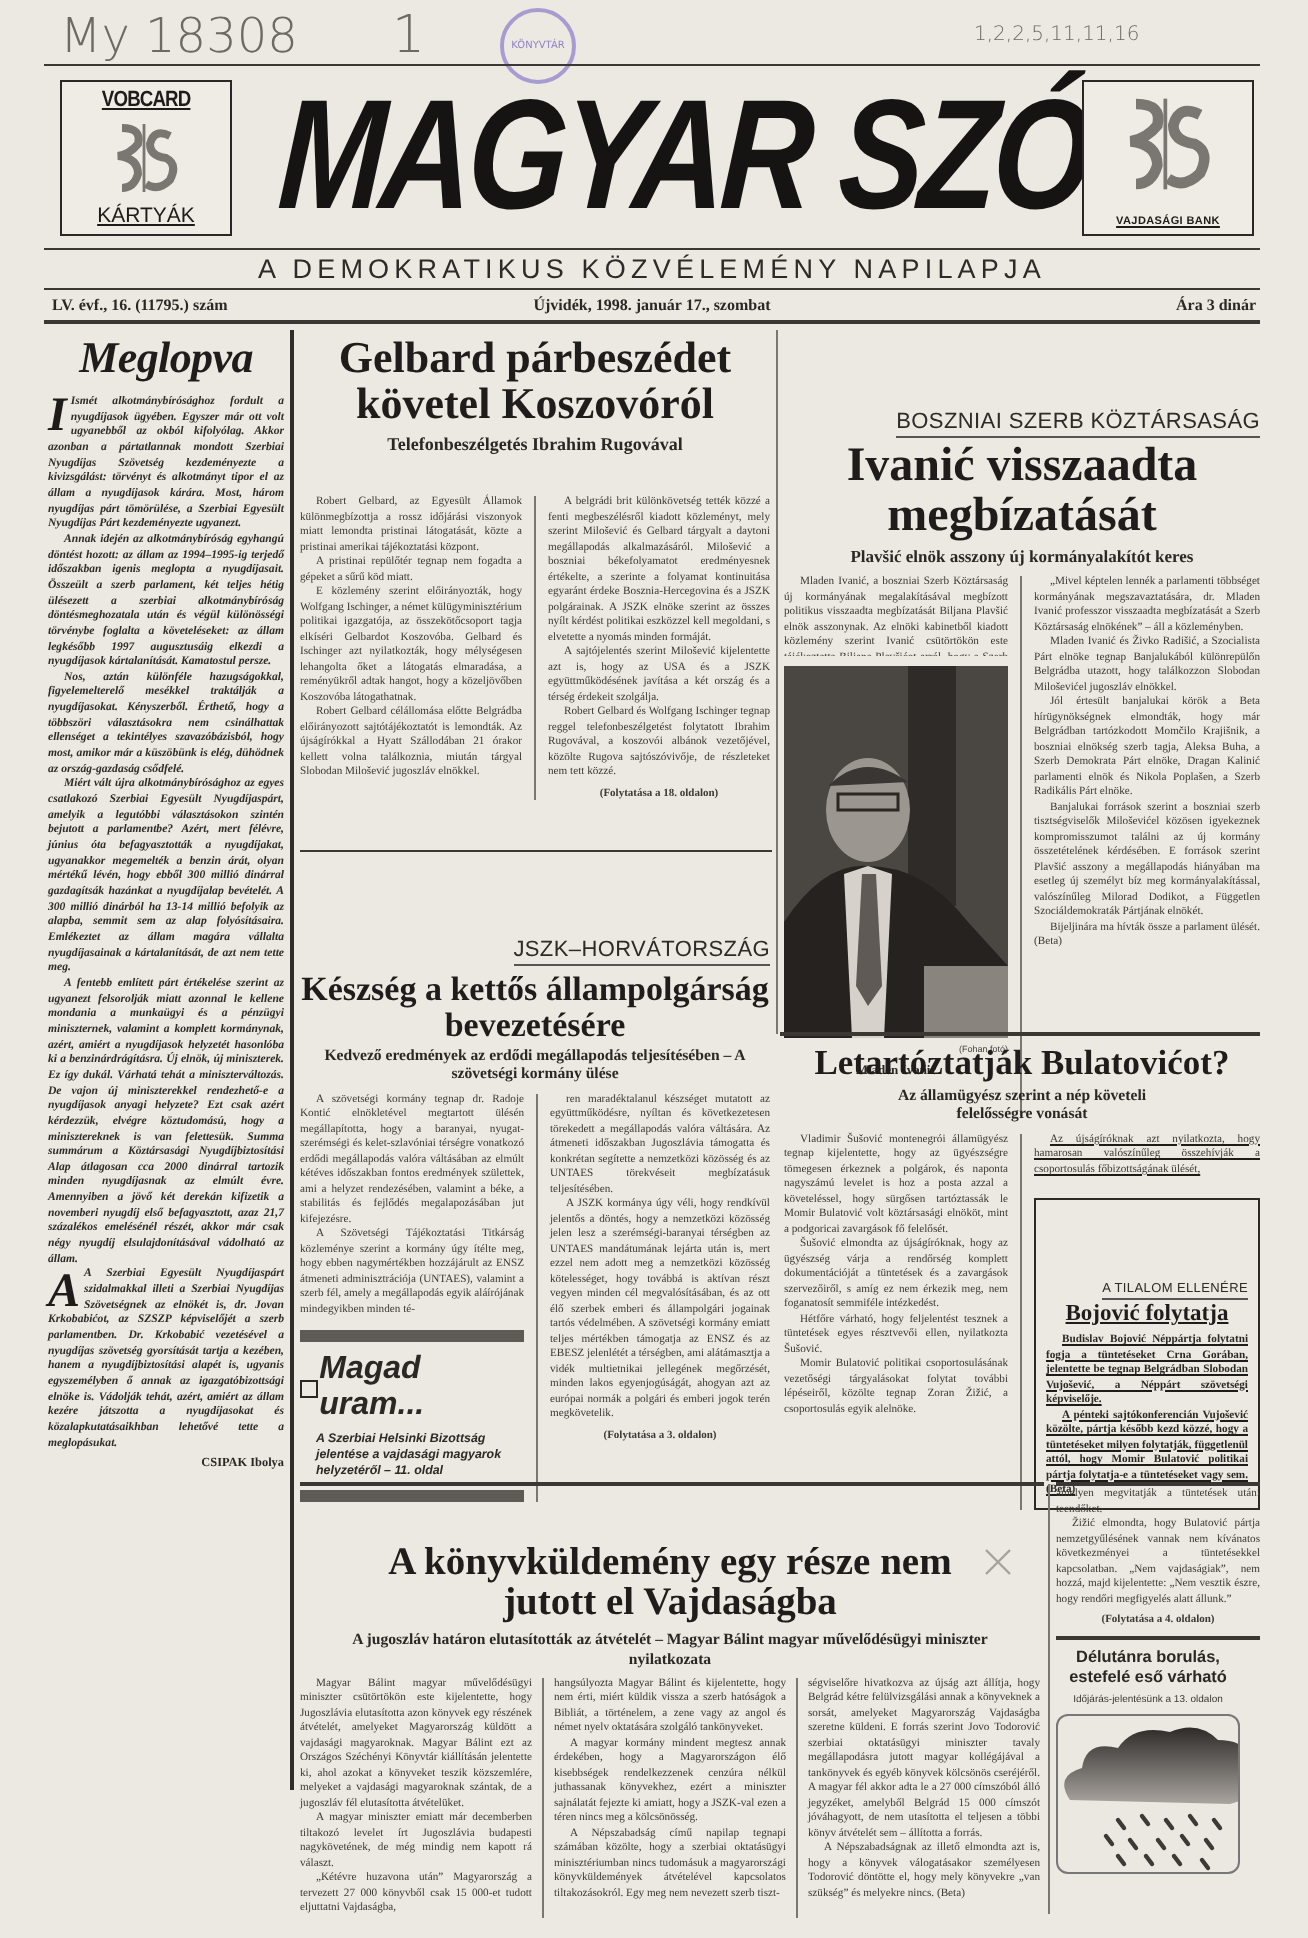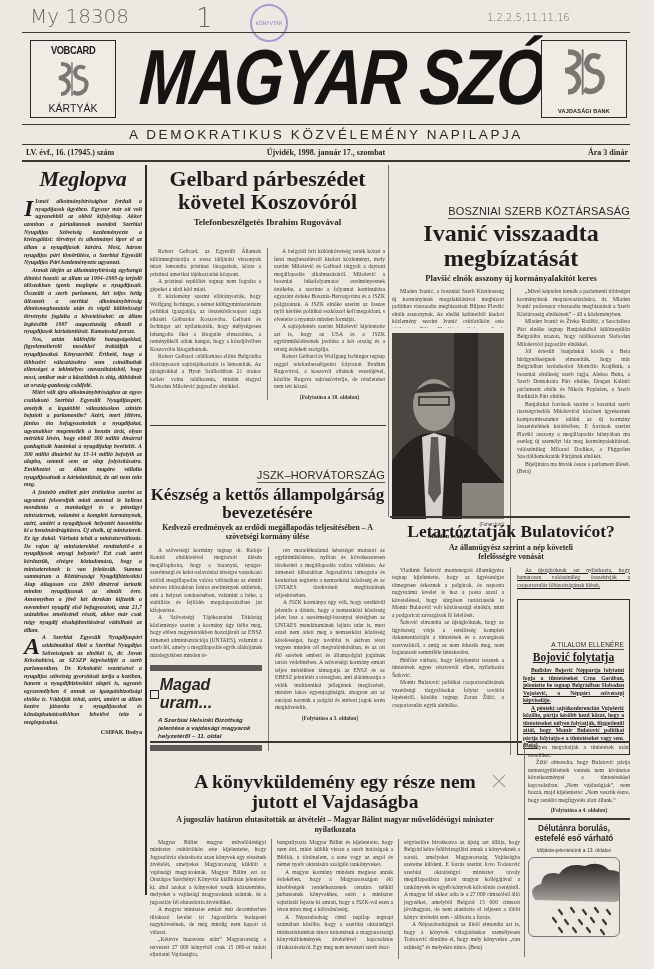--- a/index.html
+++ b/index.html
@@ -71,7 +71,7 @@
 </head>
 <body>
 
-<div class="abs hand" style="left:30px;top:4px;font-size:20px;text-align:center;">My 18308</div>
+<div class="abs hand" style="left:30px;top:4px;font-size:24px;text-align:center;">My 18308</div>
 <div class="abs hand" style="left:196px;top:3px;font-size:26px;">1</div>
 <div class="abs stamp" style="left:250px;top:4px;">
     <span>KÖNYVTÁR</span>

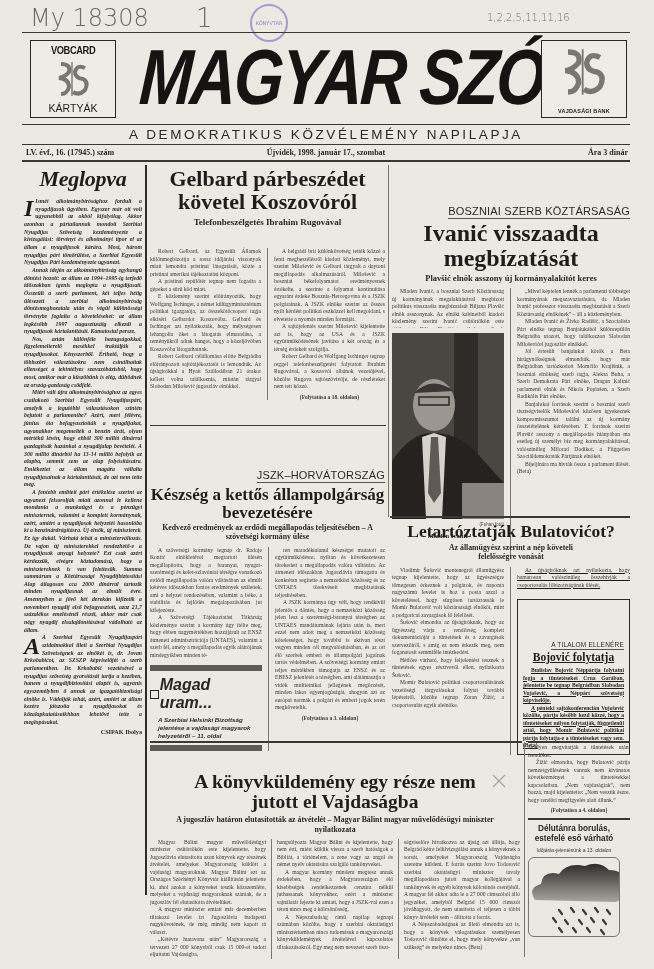--- a/index.html
+++ b/index.html
@@ -24,7 +24,7 @@
   .rule { background: #3a3734; height: 1px; }
 
   
-  .logo-box { border: 1.5px solid #2a2826; background: #efebe5; display: flex; flex-direction: column; align-items: center; justify-content: space-between; padding: 3px 2px; }
+  .logo-box { border: 1.5px solid #2a2826; background: #efebe5; display: flex; flex-direction: column; align-items: center; justify-content: space-between; padding: 3px 2px; text-decoration: underline; }
   .logo-top { font-family: "Liberation Sans", sans-serif; font-weight: 700; font-size: 11px; letter-spacing: -0.5px; transform: scaleX(.85); }
   .logo-bottom { font-family: "Liberation Sans", sans-serif; font-size: 10.5px; }
   .logo-bank { font-family: "Liberation Sans", sans-serif; font-weight: 700; font-size: 5.5px; letter-spacing: .2px; }

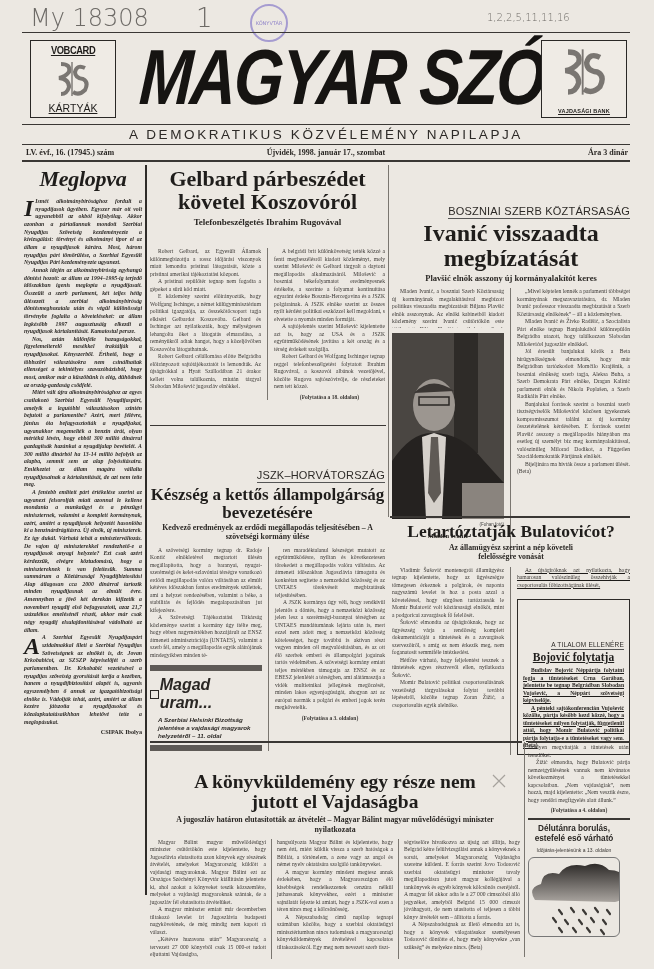--- a/index.html
+++ b/index.html
@@ -107,7 +107,7 @@
 <div class="abs tagline" style="left:22px;top:127px;width:608px;text-align:center;">A DEMOKRATIKUS KÖZVÉLEMÉNY NAPILAPJA</div>
 <div class="abs rule" style="left:22px;top:144px;width:608px;"></div>
 
-<div class="abs meta" style="left:26px;top:148px;">LV. évf., 16. (17945.) szám</div>
+<div class="abs meta" style="left:26px;top:148px;">LV. évf., 16. (11795.) szám</div>
 <div class="abs meta" style="left:22px;top:148px;width:608px;text-align:center;">Újvidék, 1998. január 17., szombat</div>
 <div class="abs meta" style="right:26px;top:148px;">Ára 3 dinár</div>
 <div class="abs rule" style="left:22px;top:160px;width:608px;height:1.5px;"></div>

